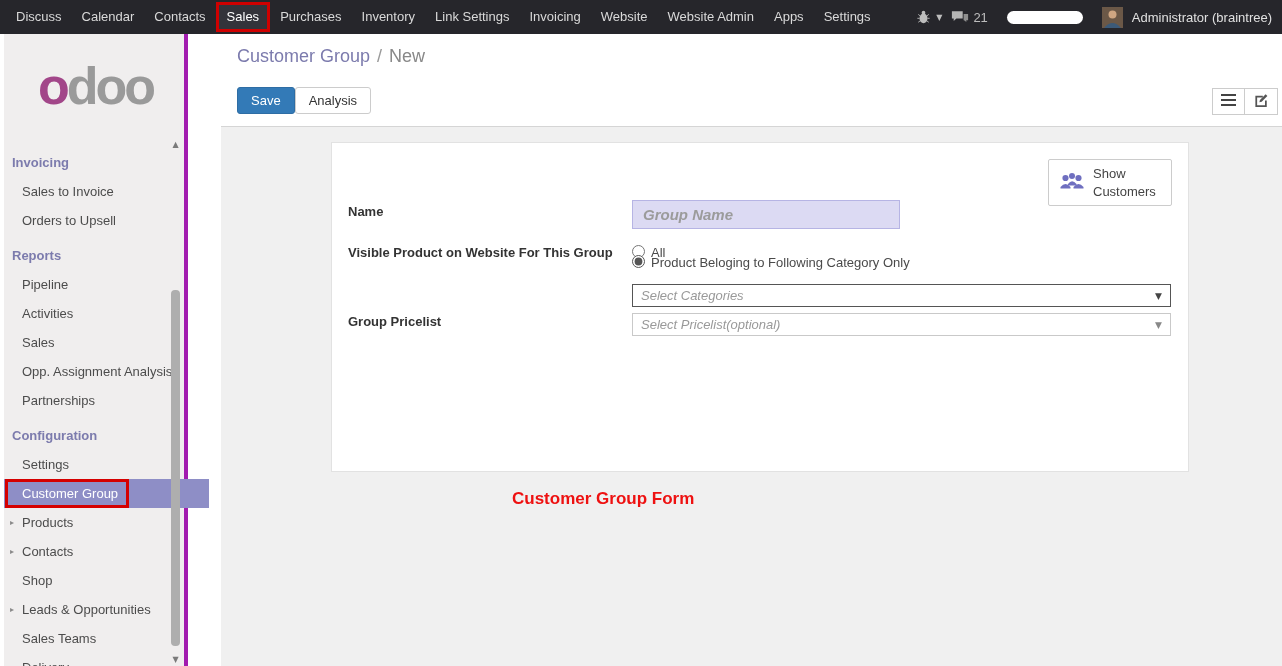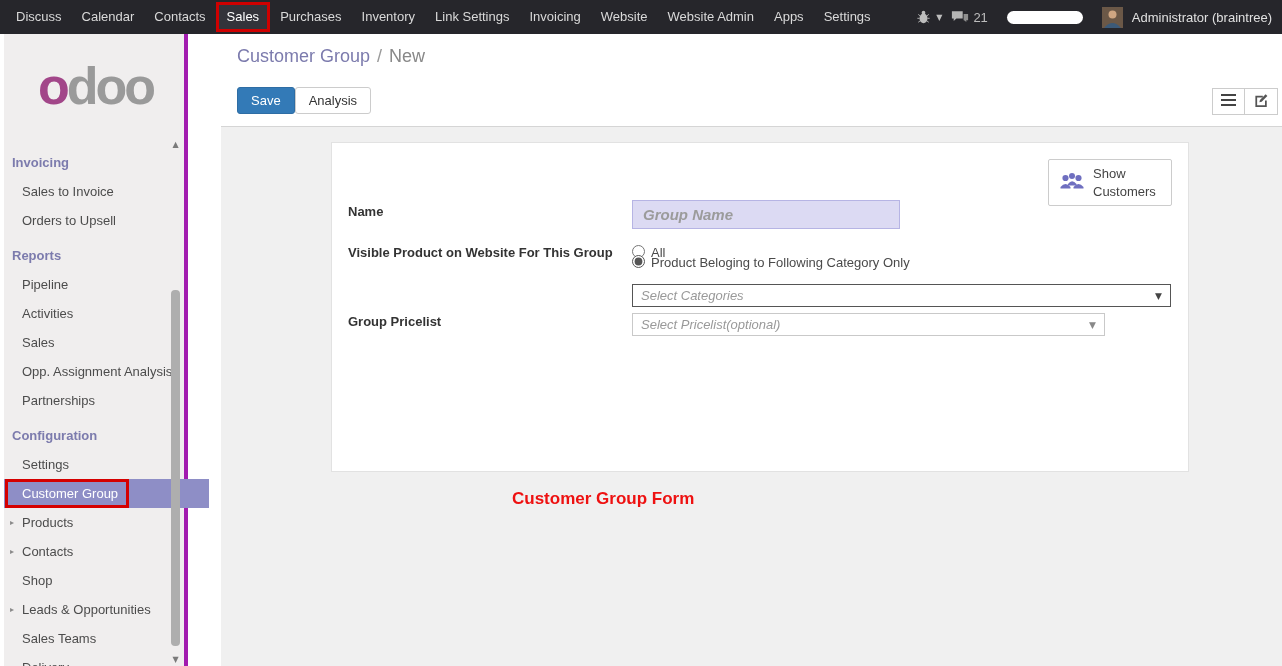--- a/index.html
+++ b/index.html
@@ -68,7 +68,7 @@
   .fake-select .caret{font-style:normal;font-size:9px;color:#444;font-family:"DejaVu Sans",sans-serif}
   .fake-select .caret.gray{color:#888}
   .sel-categories{left:300px;top:141px;width:539px;height:23px;border:1px solid #555}
-  .sel-pricelist{left:300px;top:170px;width:473px;height:23px;border:1px solid #c9c9c9}
+  .sel-pricelist{left:300px;top:170px;width:539px;height:23px;border:1px solid #c9c9c9}
   .caption{position:absolute;left:291px;top:362px;font-size:17px;font-weight:bold;color:#ee1111}
 </style>
 </head>

